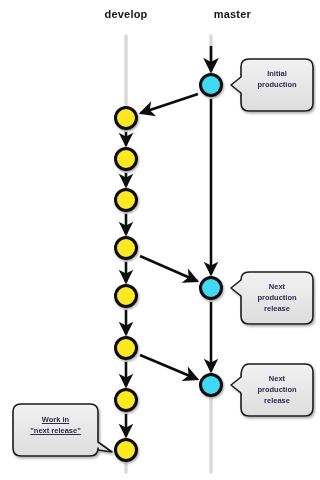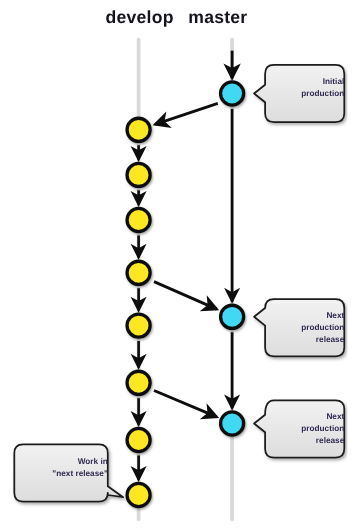--- a/index.html
+++ b/index.html
@@ -33,7 +33,7 @@
   .lane-label {
     position: absolute;
     font-family: "Liberation Sans", sans-serif;
-    font-size: 16px;
+    font-size: 11px;
     font-weight: bold;
     color: #15141c;
     letter-spacing: 0.2px;

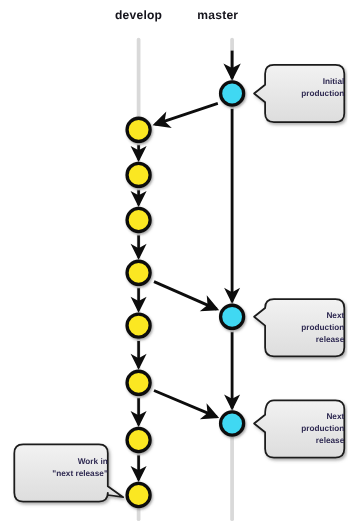--- a/index.html
+++ b/index.html
@@ -140,7 +140,7 @@
   </svg>
 
   <div class="lane-label" style="left:96px; top:8px; width:60px;">develop</div>
-  <div class="lane-label" style="left:168px; top:8px; width:60px;">master</div>
+  <div class="lane-label" style="left:191px; top:8px; width:60px;text-align:right;">master</div>
 
   <div class="callout-text" style="left:241px; top:68px; width:72px;">
     <span>Initial</span>

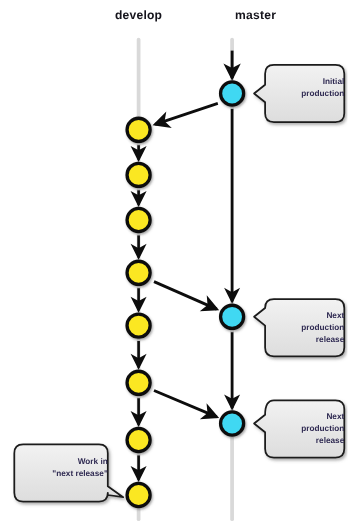--- a/index.html
+++ b/index.html
@@ -50,7 +50,7 @@
     text-align: center;
     white-space: nowrap;
   }
-  .callout-text span { display: block; text-align: right; }
+  .callout-text span { display: block; }
 </style>
 </head>
 <body>

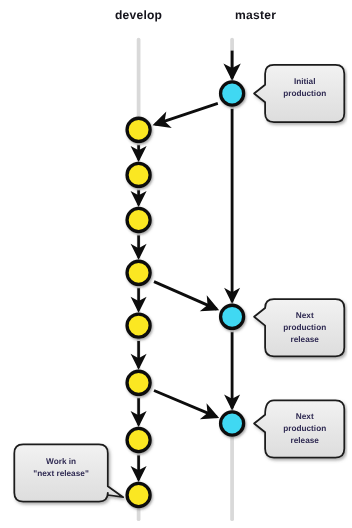--- a/index.html
+++ b/index.html
@@ -159,7 +159,7 @@
     <span>release</span>
   </div>
 
-  <div class="callout-text" style="left:13px; top:414px; width:85px;">
+  <div class="callout-text" style="left:13px; top:414px; width:85px;text-decoration:underline;">
     <span>Work in</span>
     <span>"next release"</span>
   </div>

